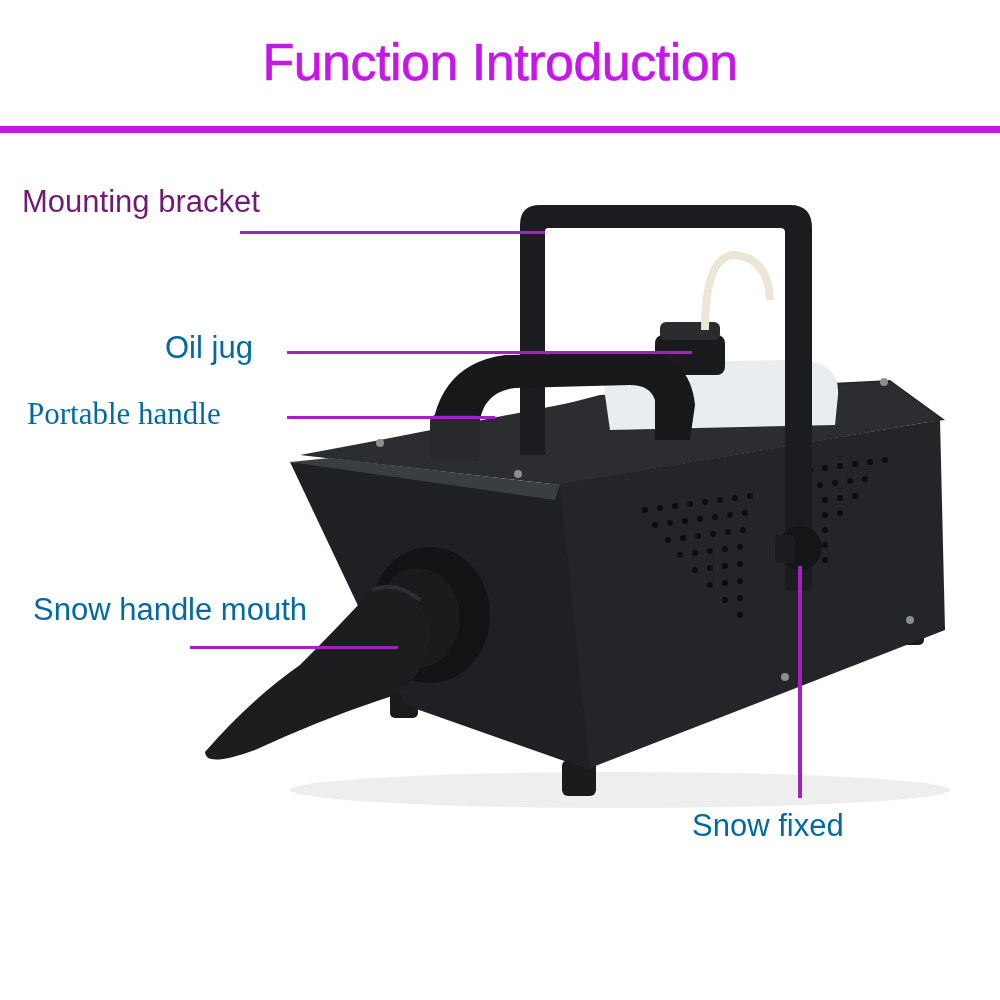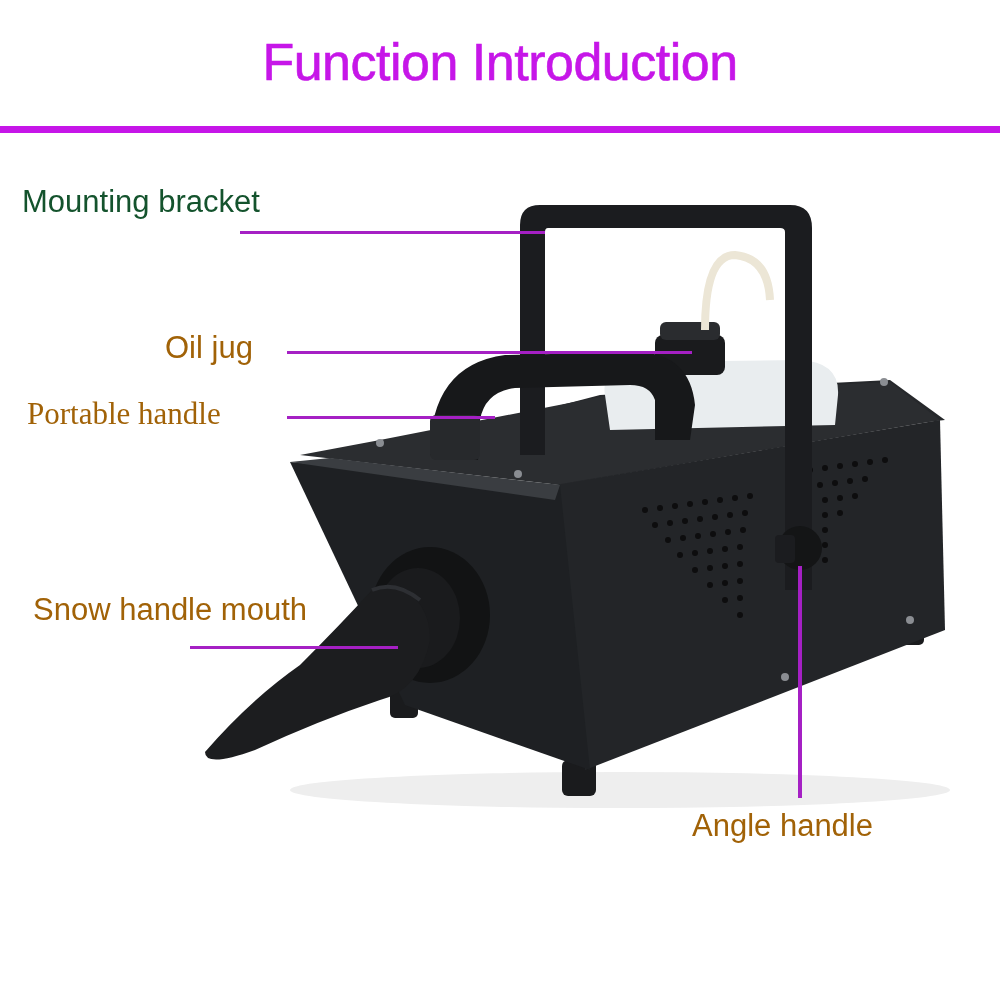--- a/index.html
+++ b/index.html
@@ -12,7 +12,7 @@
     .title-rule { position: absolute; left: 0; top: 126px; width: 1000px; height: 7px; background: #c616e8; }
     .product { position: absolute; left: 0; top: 0; width: 1000px; height: 1000px; }
     .label { position: absolute; font-size: 31px; color: #a16207; white-space: nowrap; }
-    .label.muted { color: #14532d; }
+    .label.muted { color: #701a75; }
     .line { position: absolute; background: #a520c4; }
   </style>
 </head>

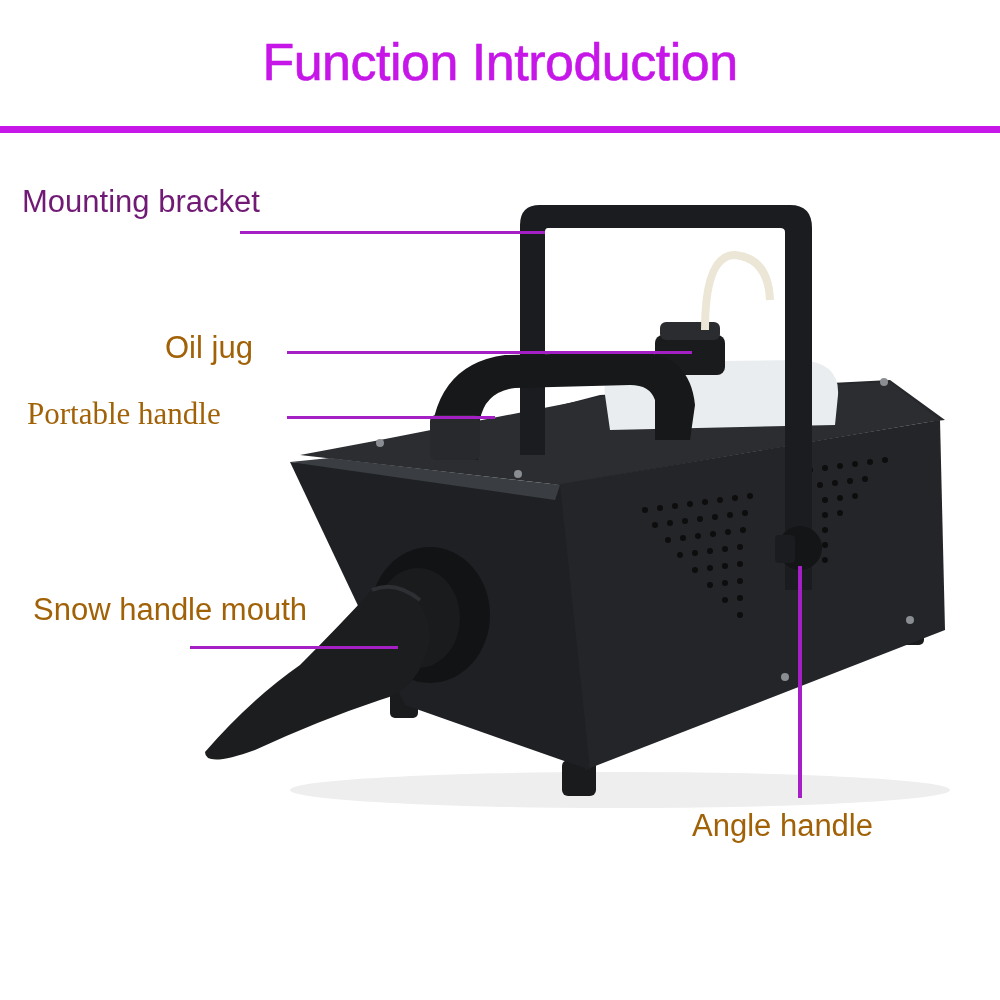--- a/index.html
+++ b/index.html
@@ -11,7 +11,7 @@
     }
     .title-rule { position: absolute; left: 0; top: 126px; width: 1000px; height: 7px; background: #c616e8; }
     .product { position: absolute; left: 0; top: 0; width: 1000px; height: 1000px; }
-    .label { position: absolute; font-size: 31px; color: #a16207; white-space: nowrap; }
+    .label { position: absolute; font-size: 31px; color: #0369a1; white-space: nowrap; }
     .label.muted { color: #701a75; }
     .line { position: absolute; background: #a520c4; }
   </style>

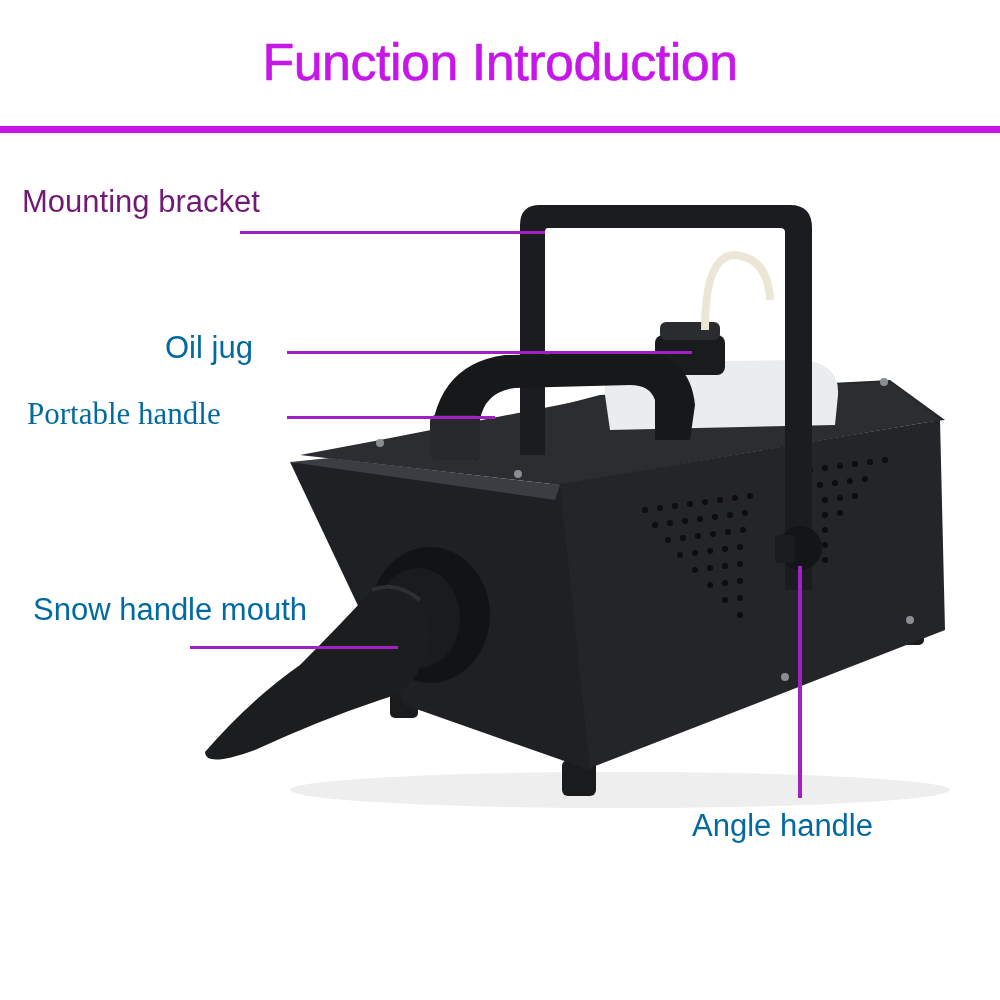--- a/index.html
+++ b/index.html
@@ -134,6 +134,6 @@
 <div class="line" style="left:190px; top:646px; width:208px; height:3px;"></div>
 
 <div class="line" style="left:798px; top:566px; width:4px; height:232px;"></div>
-<div class="label" style="left:692px; top:808px;">Angle handle</div>
+<div class="label" style="left:692px; top:808px;">Snow fixed</div>
 
 </body></html>

